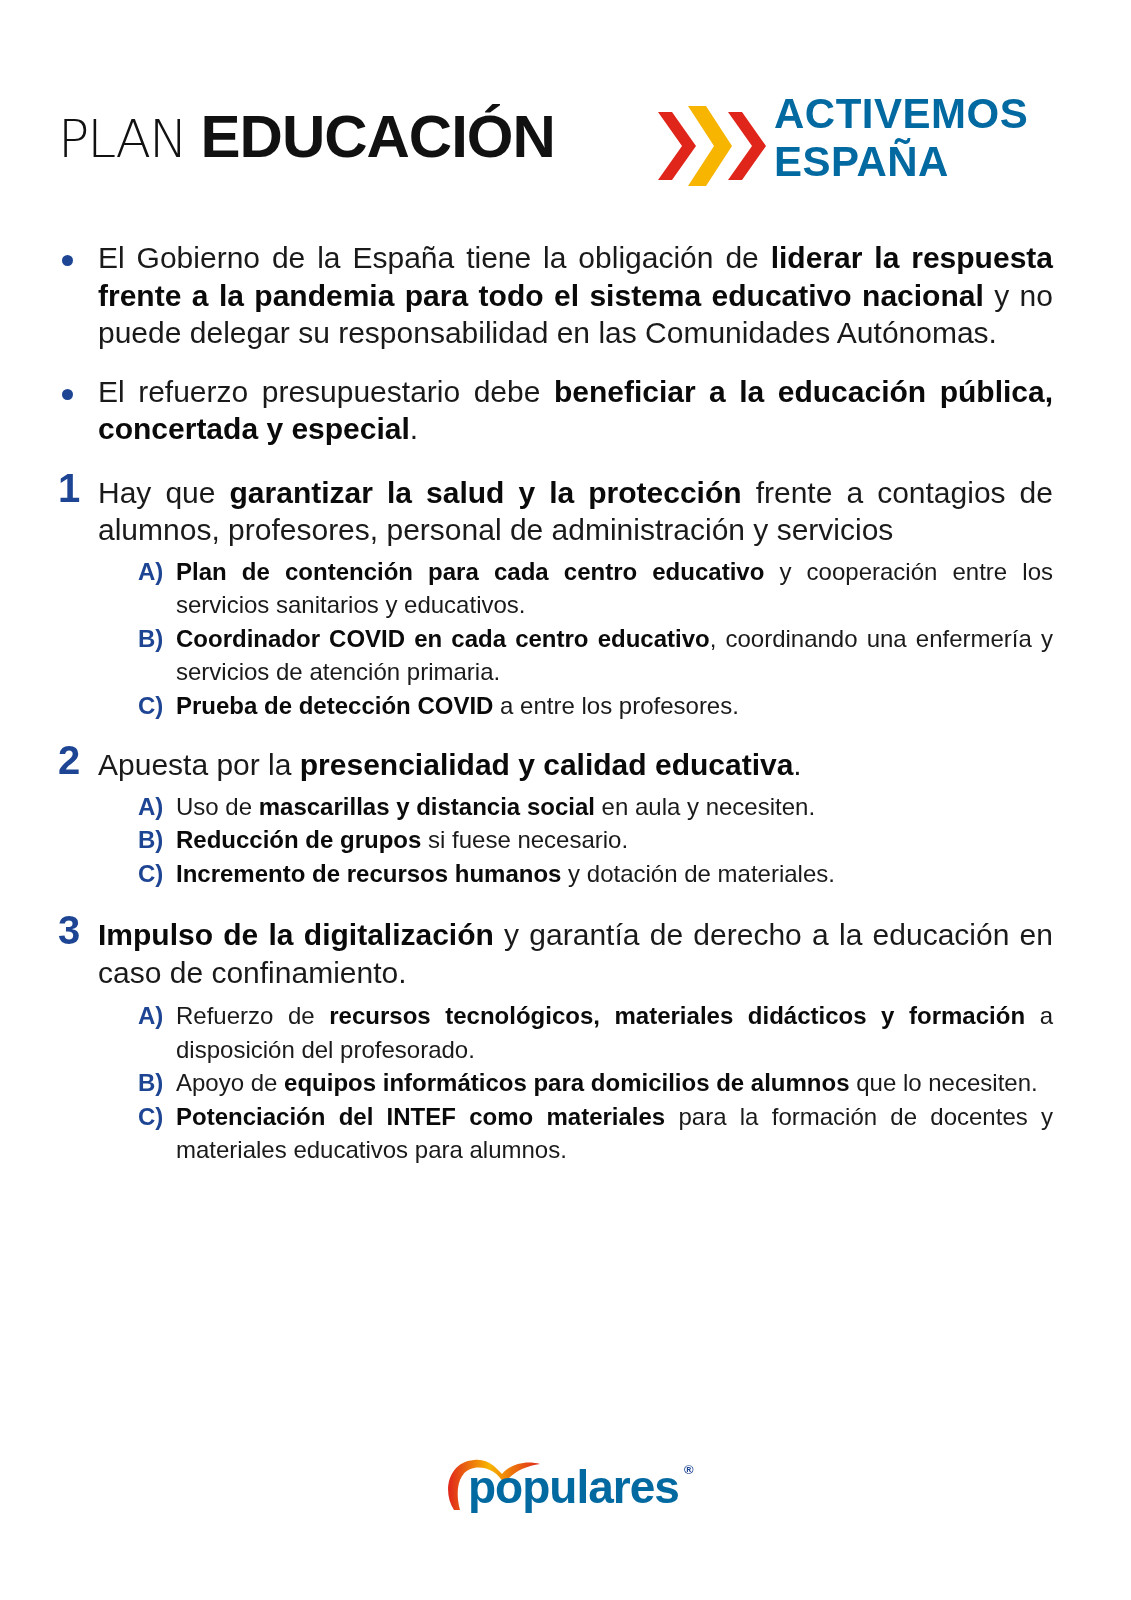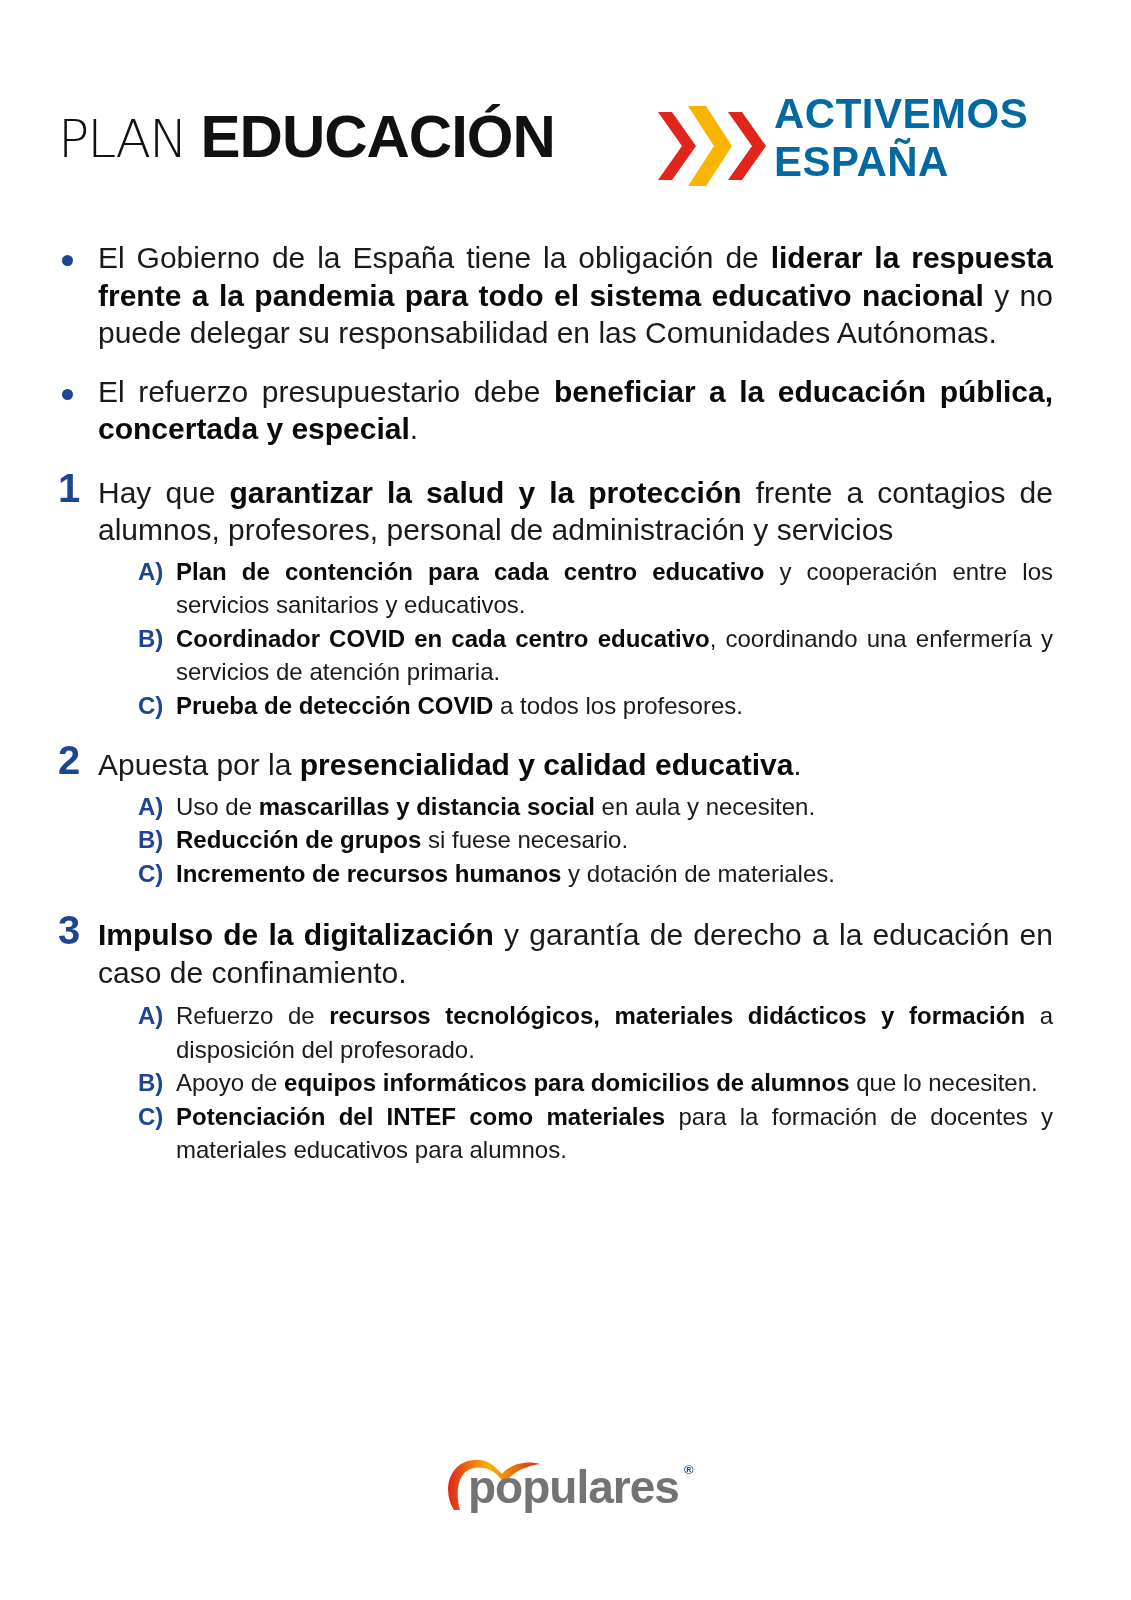--- a/index.html
+++ b/index.html
@@ -65,7 +65,7 @@
   </div>
   <div class="sub">
     <span class="letter">C)</span>
-    <span></span><b>Prueba de detección COVID</b><span> a todos los profesores.</span>
+    <span></span><b>Prueba de detección COVID</b><span> a entre los profesores.</span>
   </div>
 
   <div class="item" style="margin-top:24px">

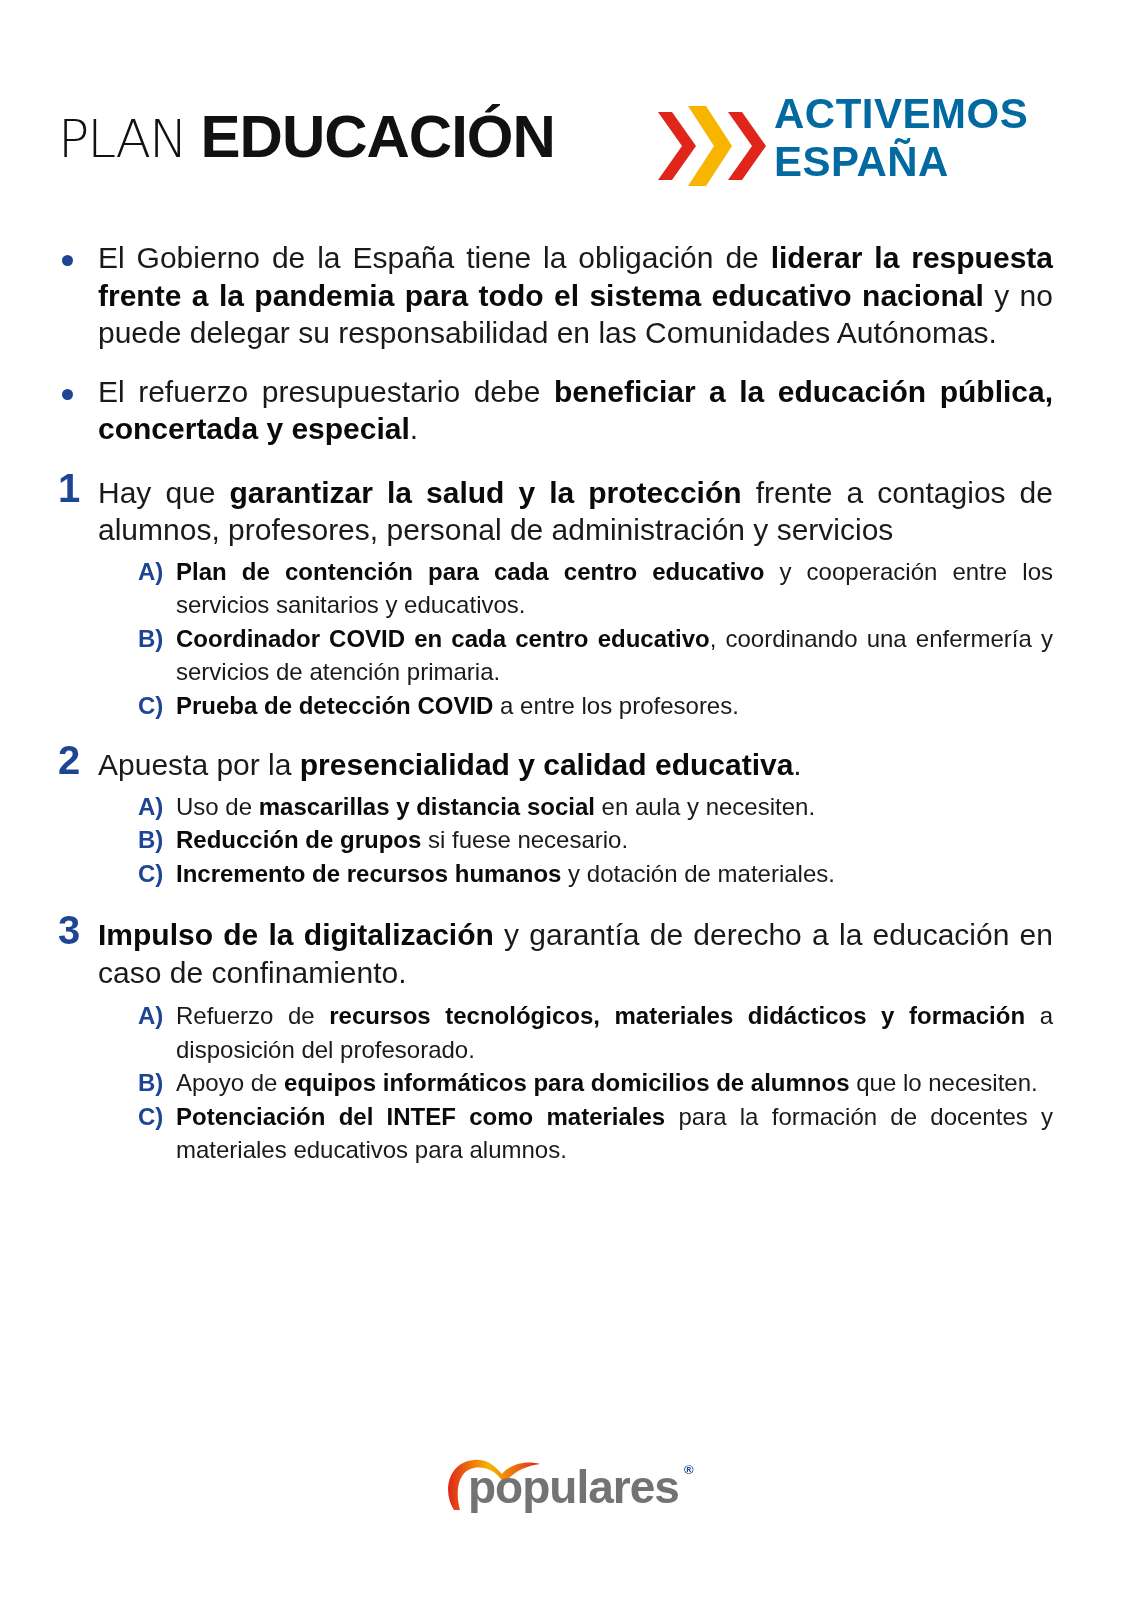--- a/index.html
+++ b/index.html
@@ -20,7 +20,7 @@
   .sub { position: relative; font-size: 24px; line-height: 33.5px; text-align: justify; padding-left: 118px; color: #1a1a1a; }
   .sub .letter { position: absolute; left: 80px; top: 0; font-weight: 900; color: #1d4593; }
   .logo { position: absolute; left: 440px; top: 1452px; width: 270px; height: 70px; }
-  .logo-text { position: absolute; left: 28px; top: 8px; font-size: 46px; font-weight: 900; color: #737373; letter-spacing: -1px; font-family: "Liberation Sans", sans-serif; }
+  .logo-text { position: absolute; left: 28px; top: 8px; font-size: 46px; font-weight: 900; color: #0369a1; letter-spacing: -1px; font-family: "Liberation Sans", sans-serif; }
   .logo-reg { position: absolute; left: 244px; top: 10px; font-size: 13px; color: #1d4593; font-weight: 700; }
 </style>
 </head>

